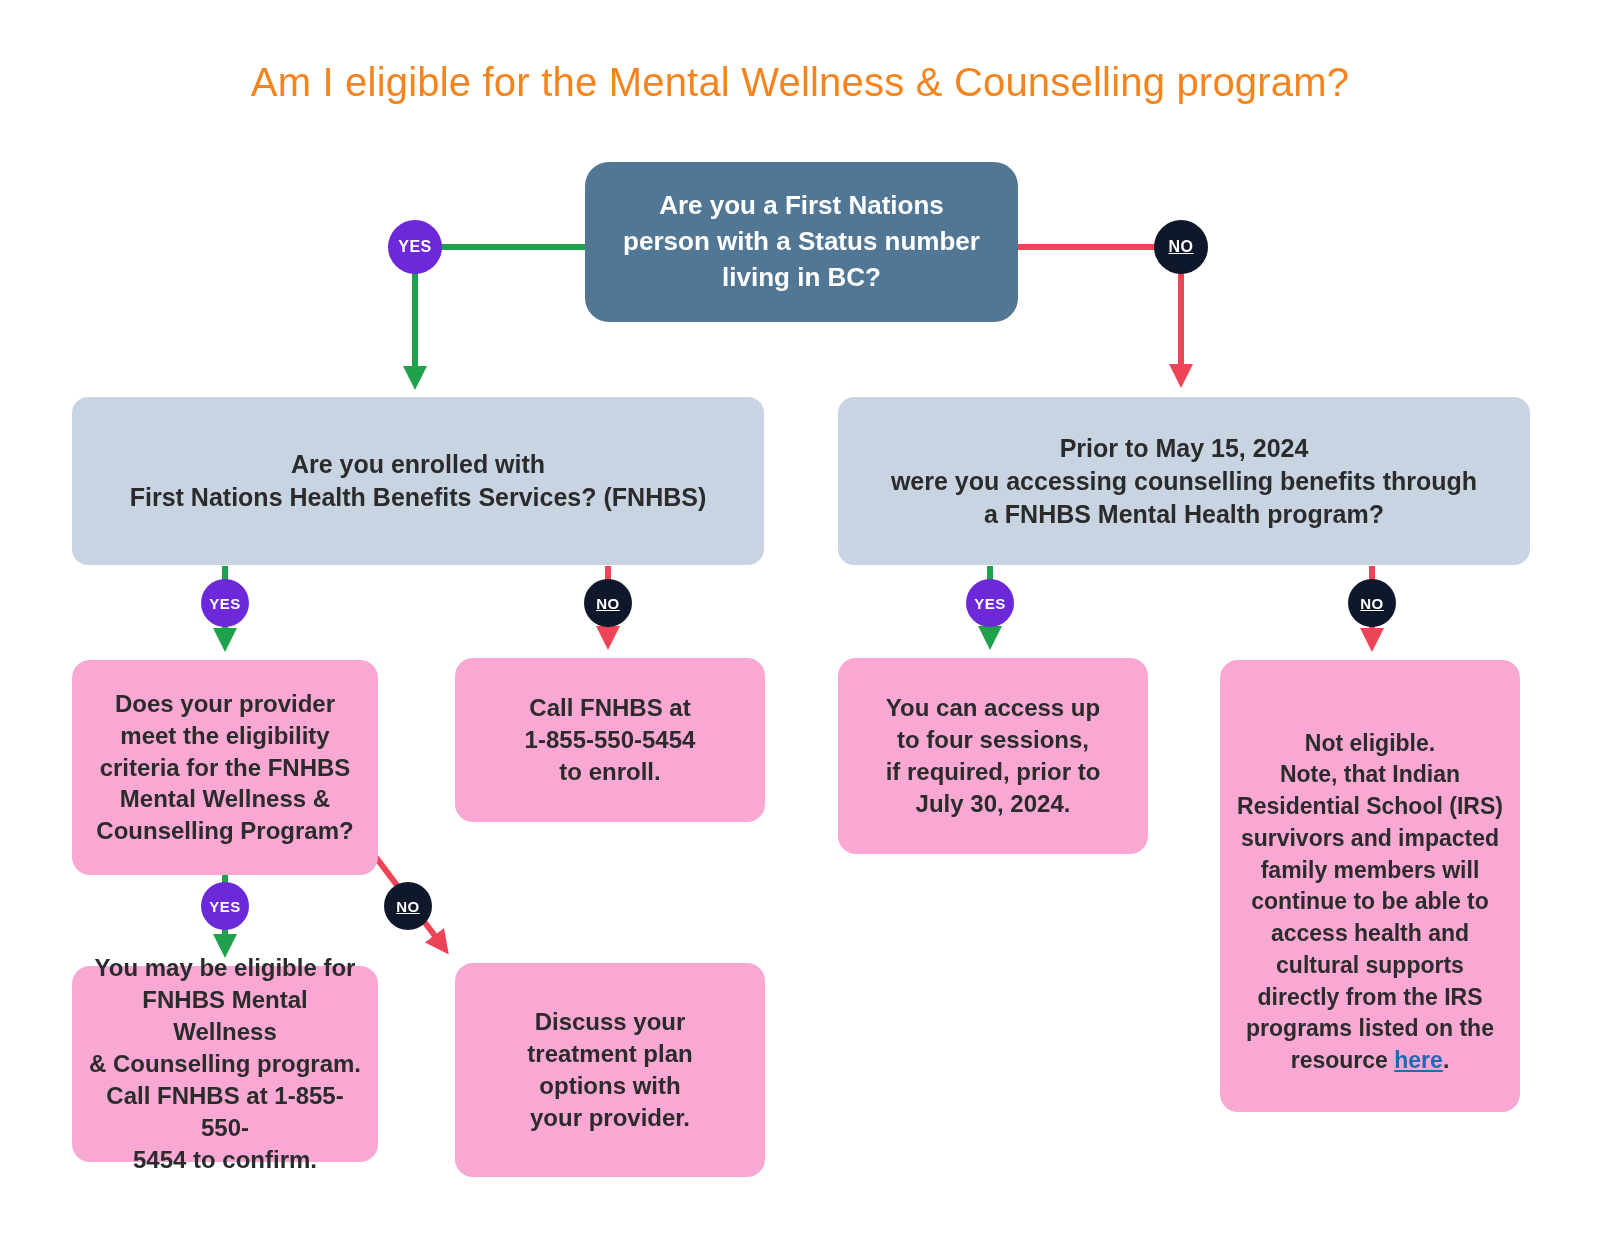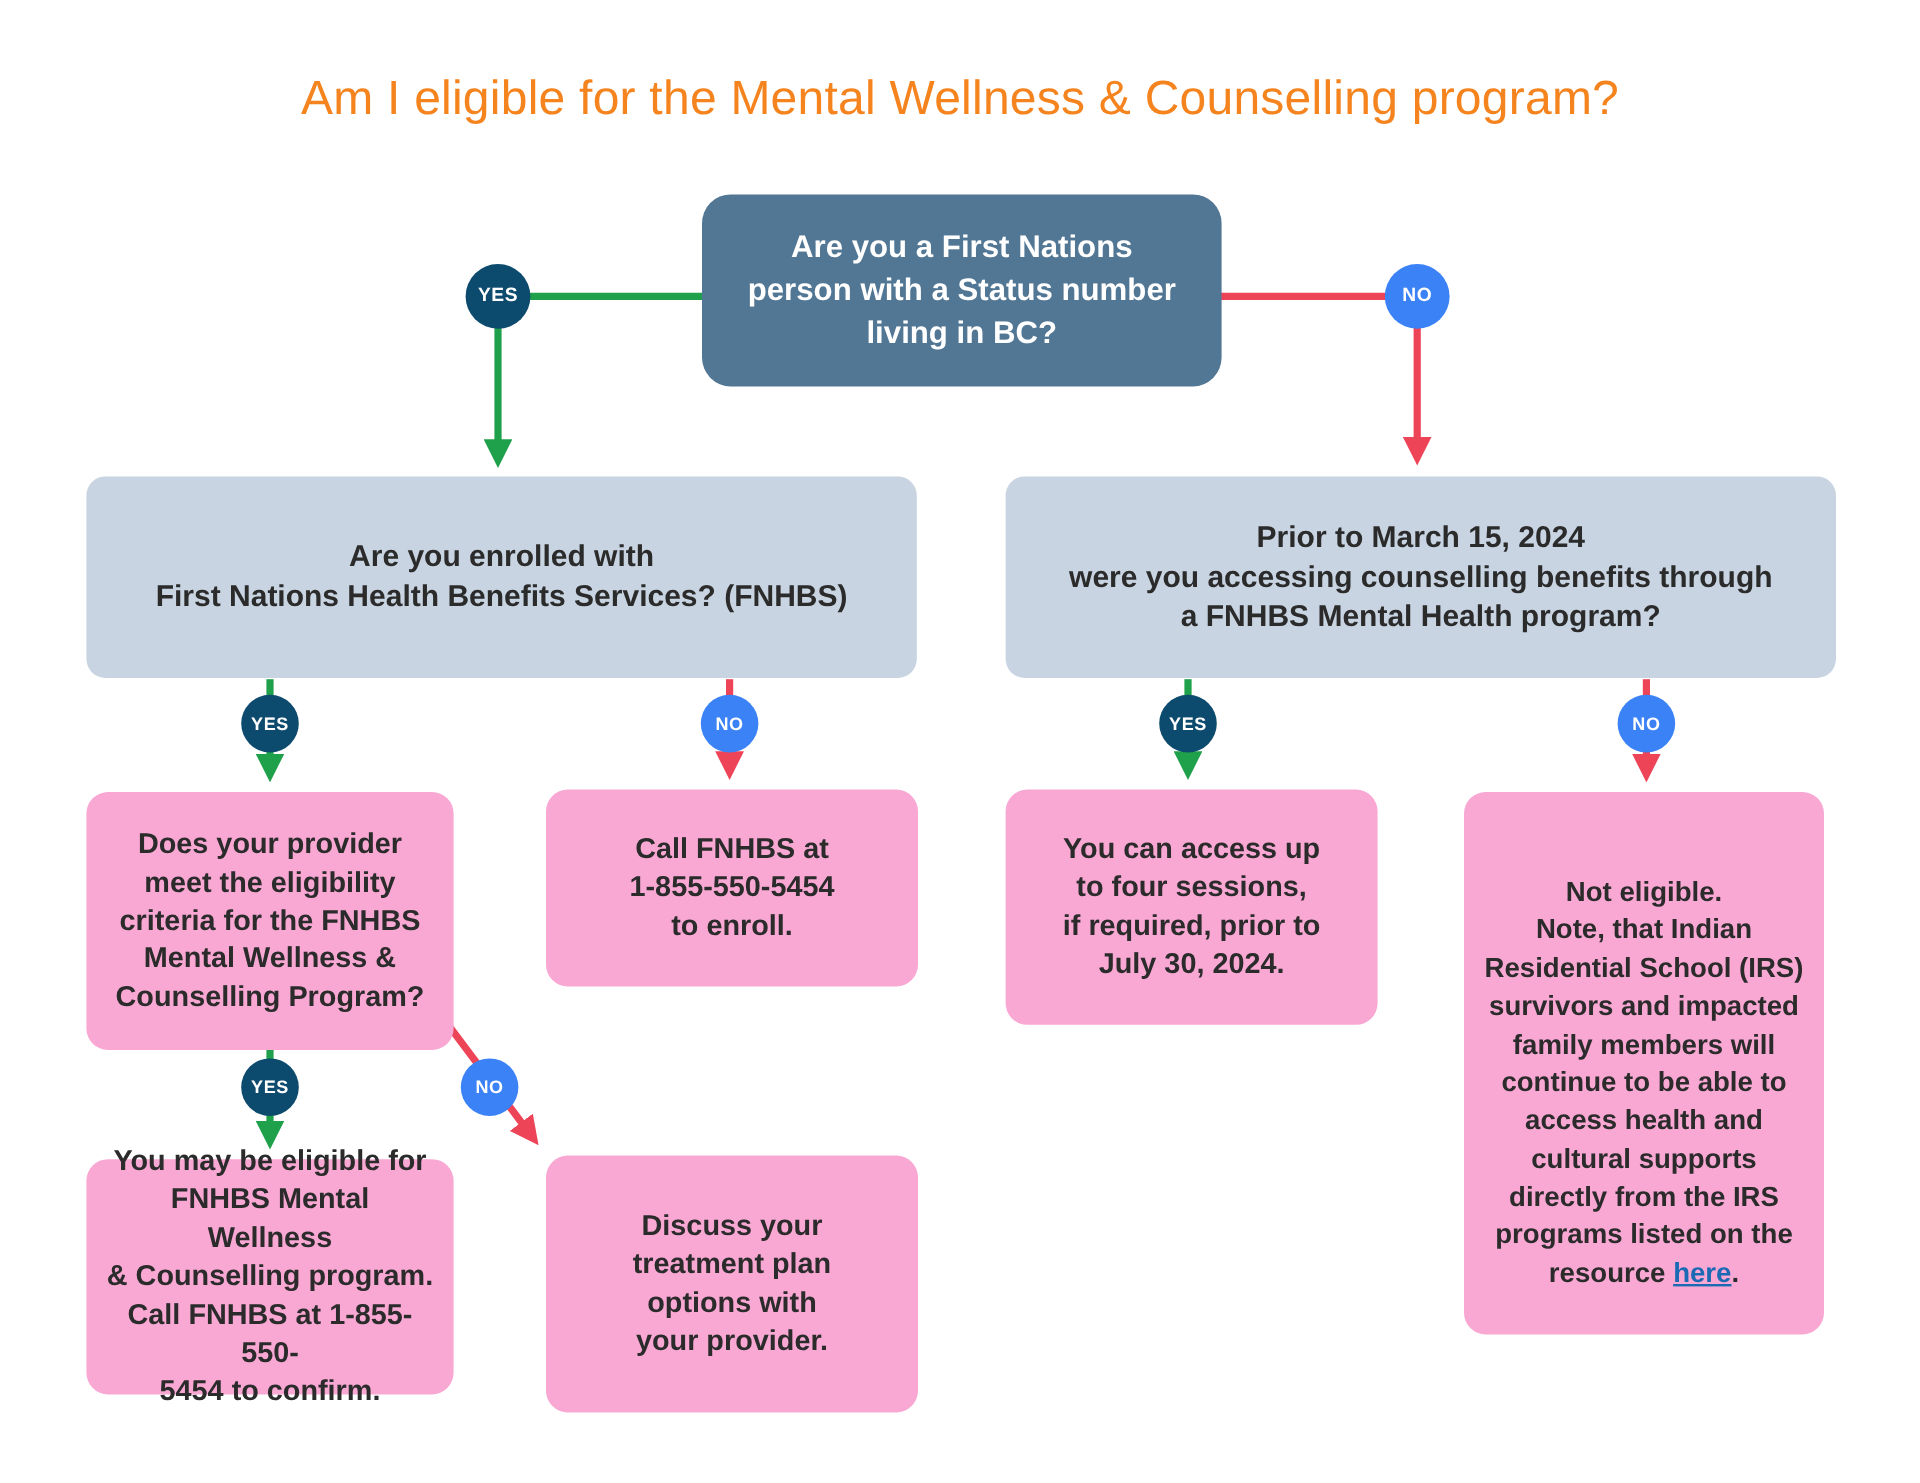--- a/index.html
+++ b/index.html
@@ -50,7 +50,7 @@
     border-radius:50%;
     color:#ffffff;font-weight:700;font-size:15px;letter-spacing:0.5px;
   }
-  .badge.yes{background:#0c4a6e;}
+  .badge.yes{background:#6d28d9;}
   .badge.no{background:#3b82f6;}
   .badge.lg{width:54px;height:54px;font-size:16px;}
   .badge.md{width:48px;height:48px;}

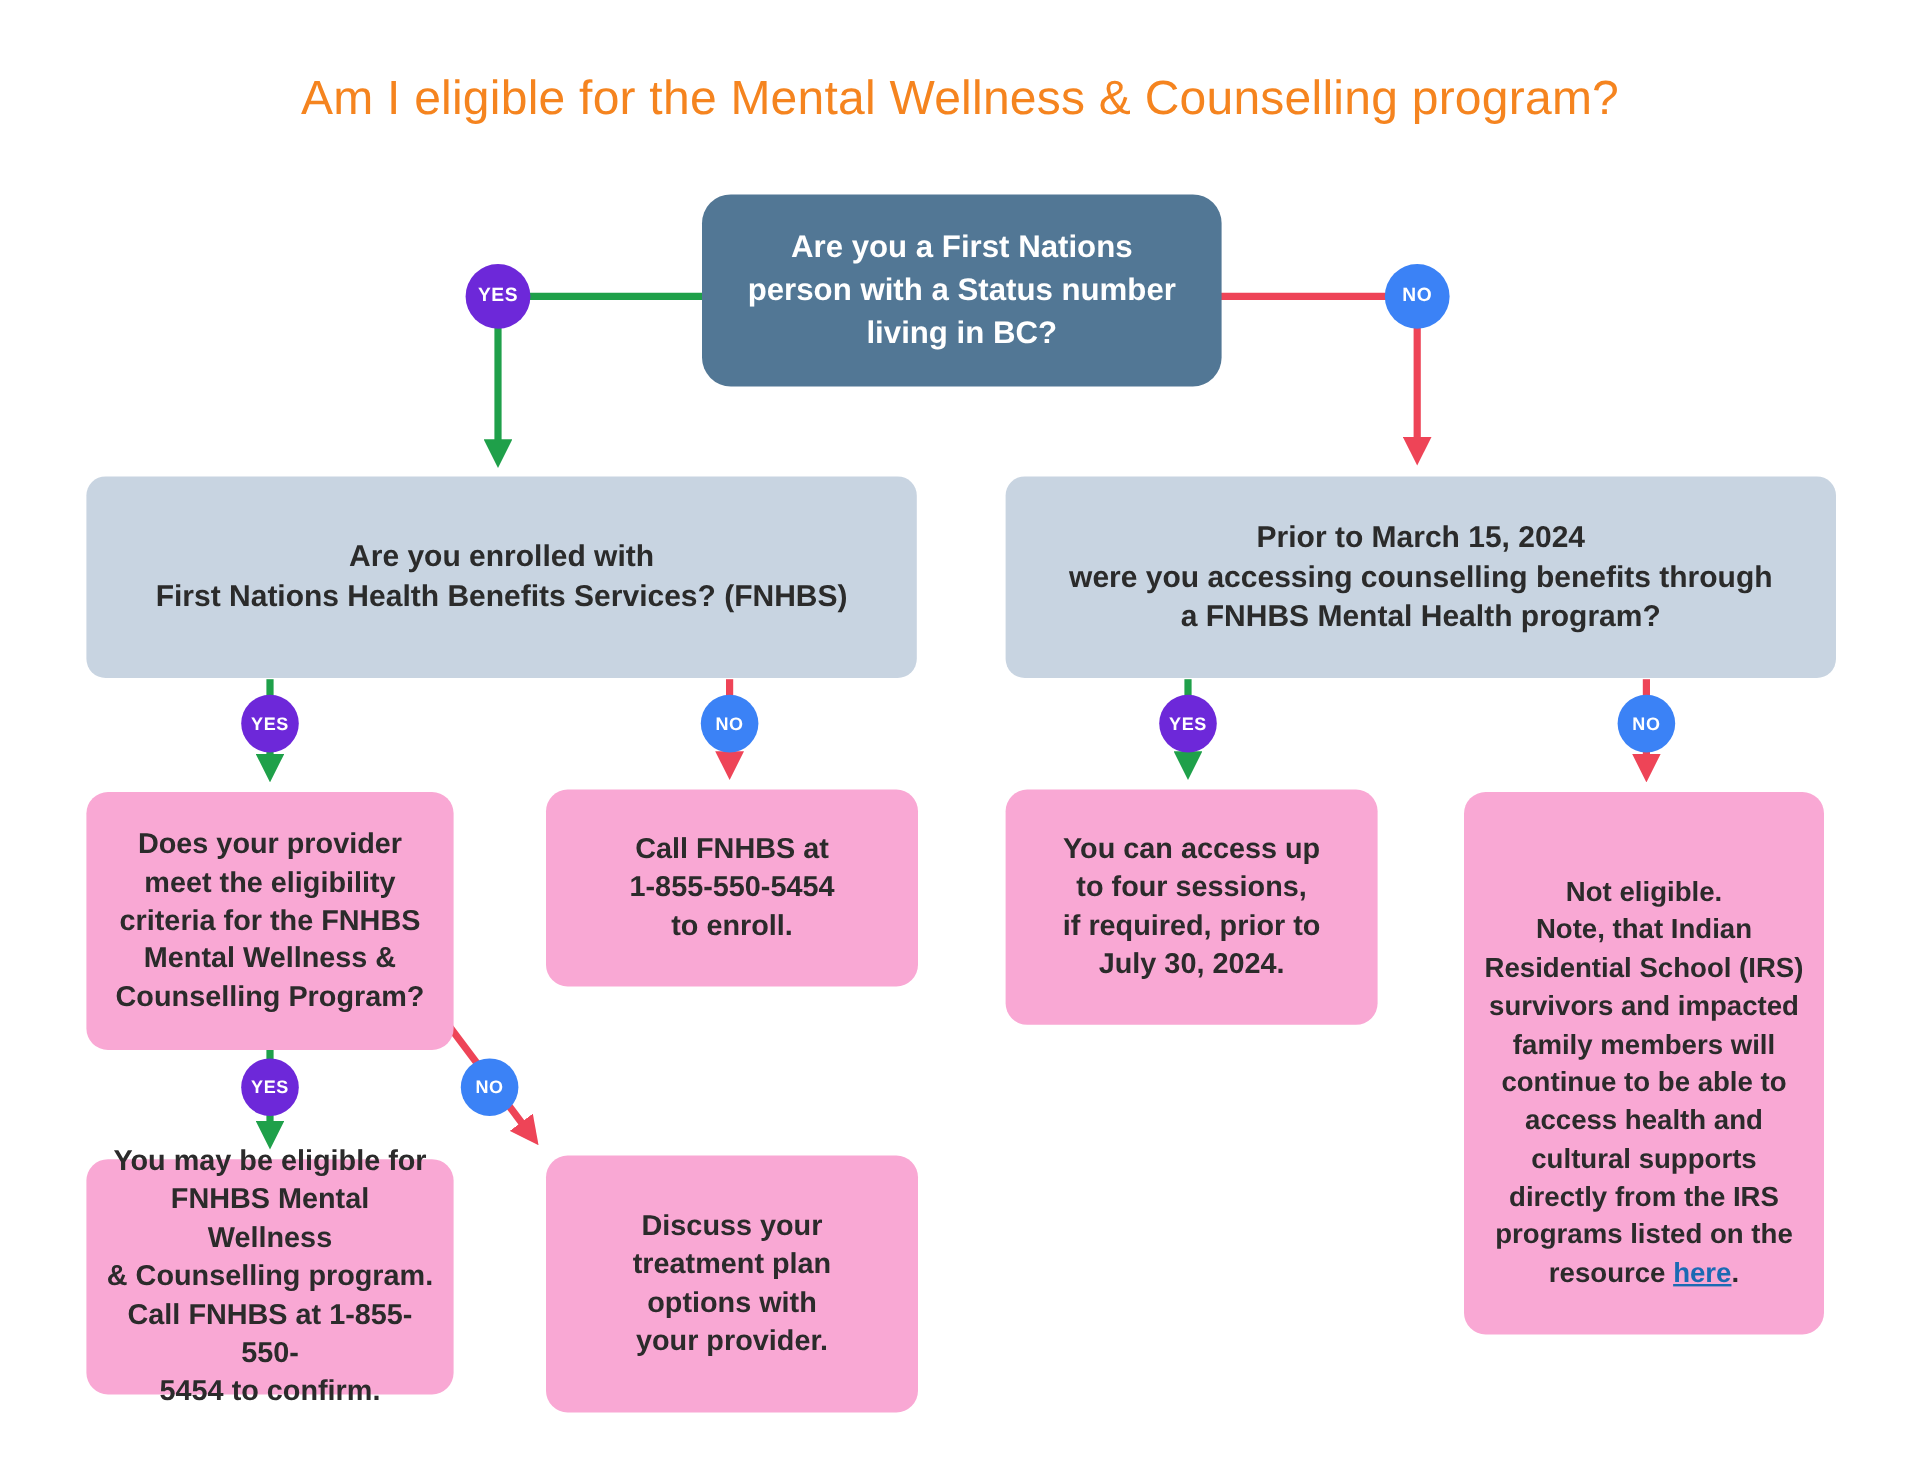--- a/index.html
+++ b/index.html
@@ -51,7 +51,7 @@
     color:#ffffff;font-weight:700;font-size:15px;letter-spacing:0.5px;
   }
   .badge.yes{background:#6d28d9;}
-  .badge.no{background:#3b82f6;}
+  .badge.no{background:#0f172a;text-decoration:underline;}
   .badge.lg{width:54px;height:54px;font-size:16px;}
   .badge.md{width:48px;height:48px;}
   .connectors{position:absolute;left:0;top:0;width:1600px;height:1236px;}

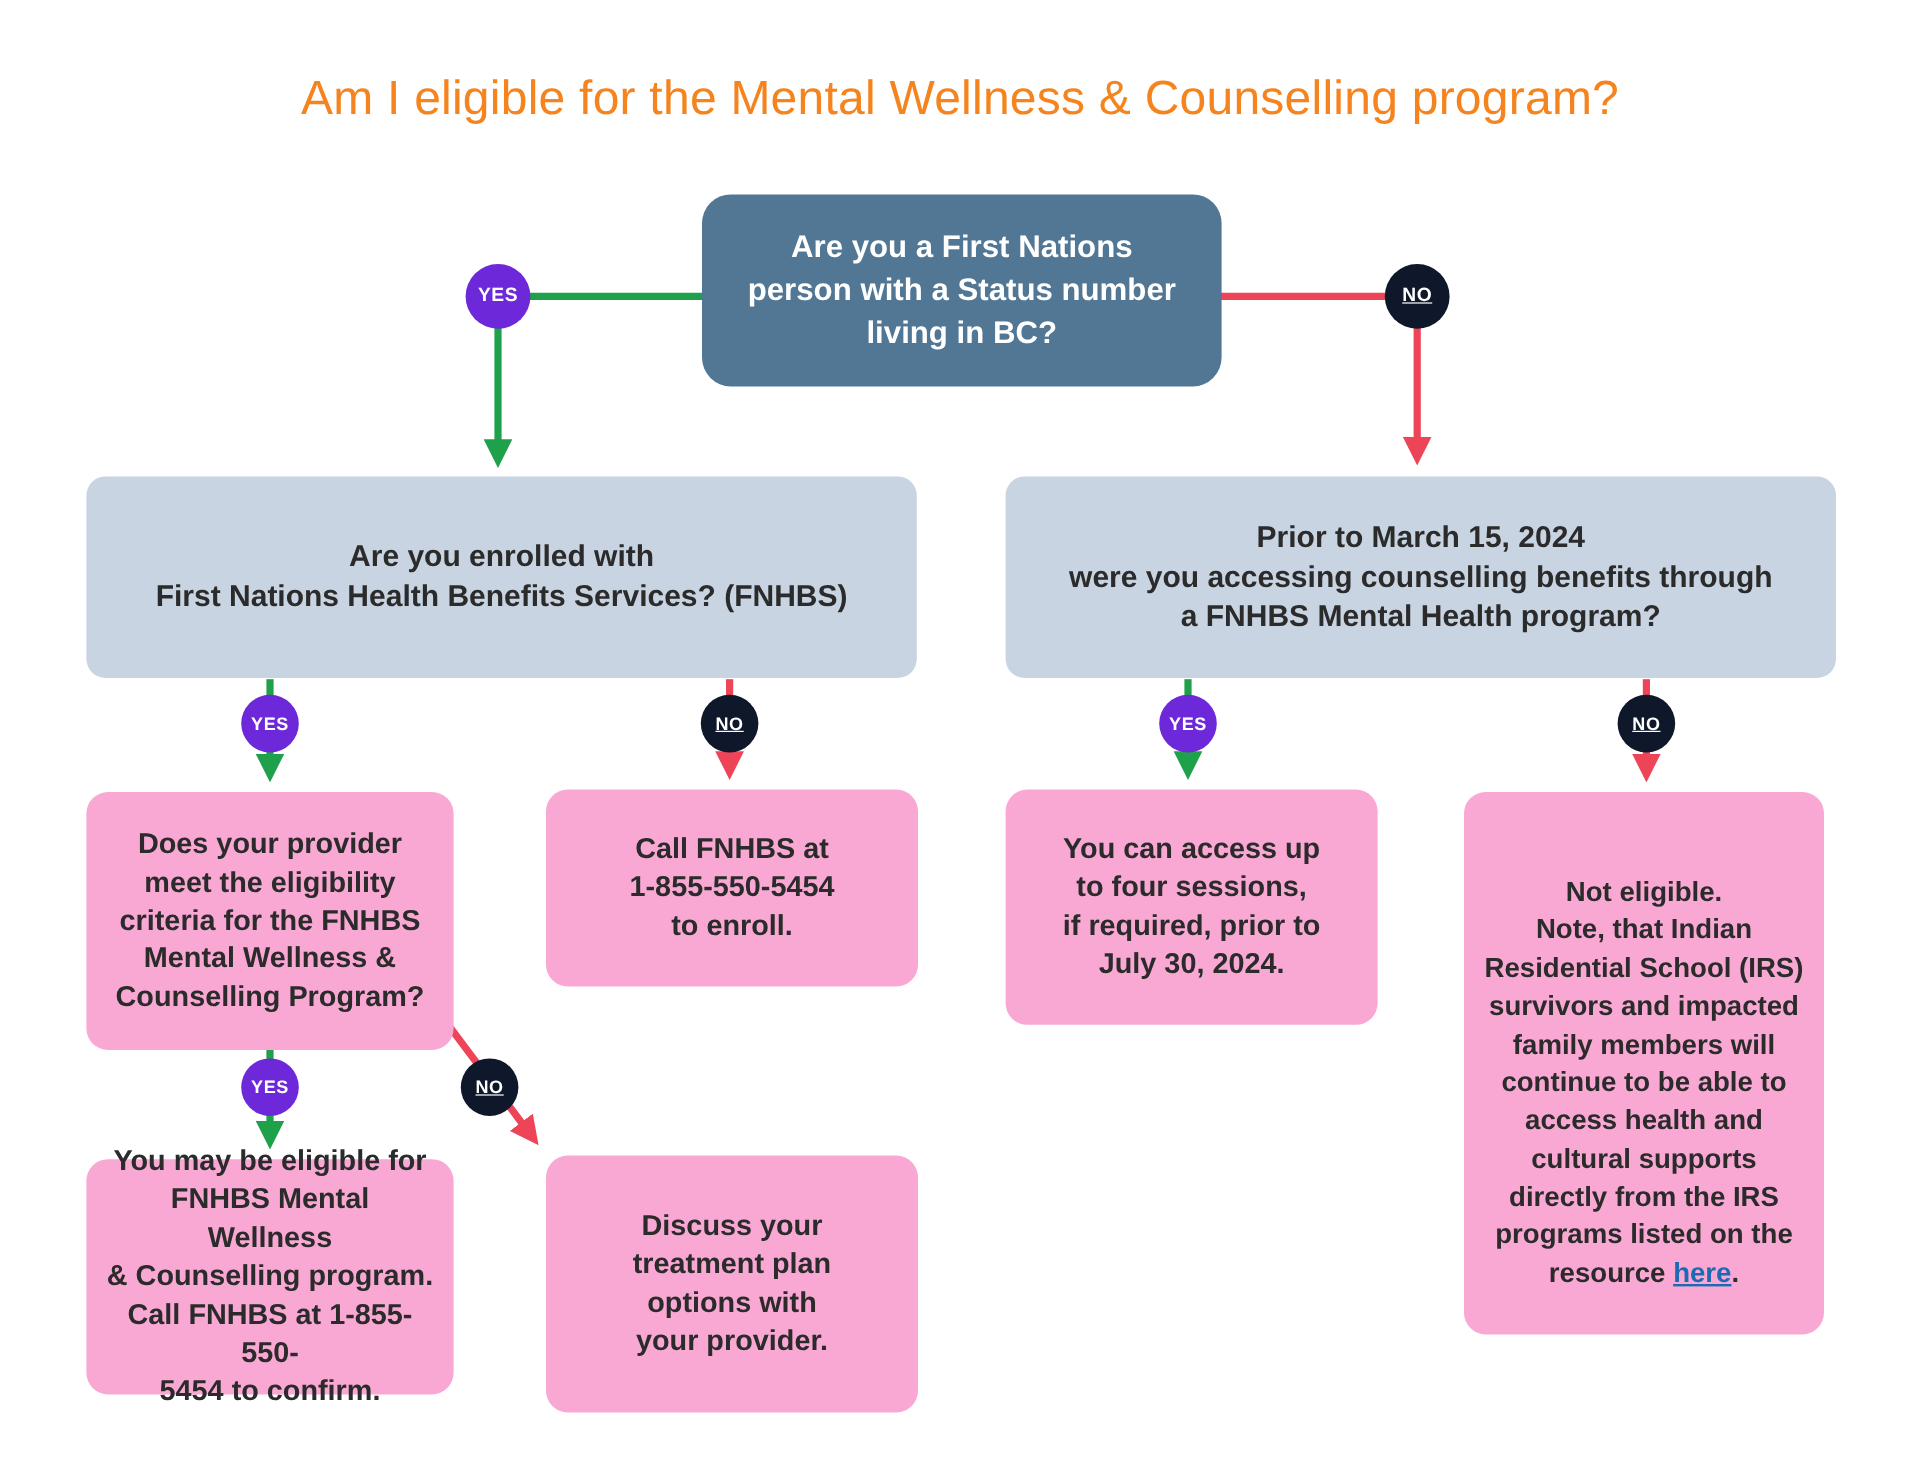--- a/index.html
+++ b/index.html
@@ -95,7 +95,7 @@
 person with a Status number
 living in BC?</div>
 
-  <div class="box q-light" style="left:838px;top:397px;width:692px;height:168px;">Prior to March 15, 2024
+  <div class="box q-light" style="left:838px;top:397px;width:692px;height:168px;">Prior to May 15, 2024
 were you accessing counselling benefits through
 a FNHBS Mental Health program?</div>
 

